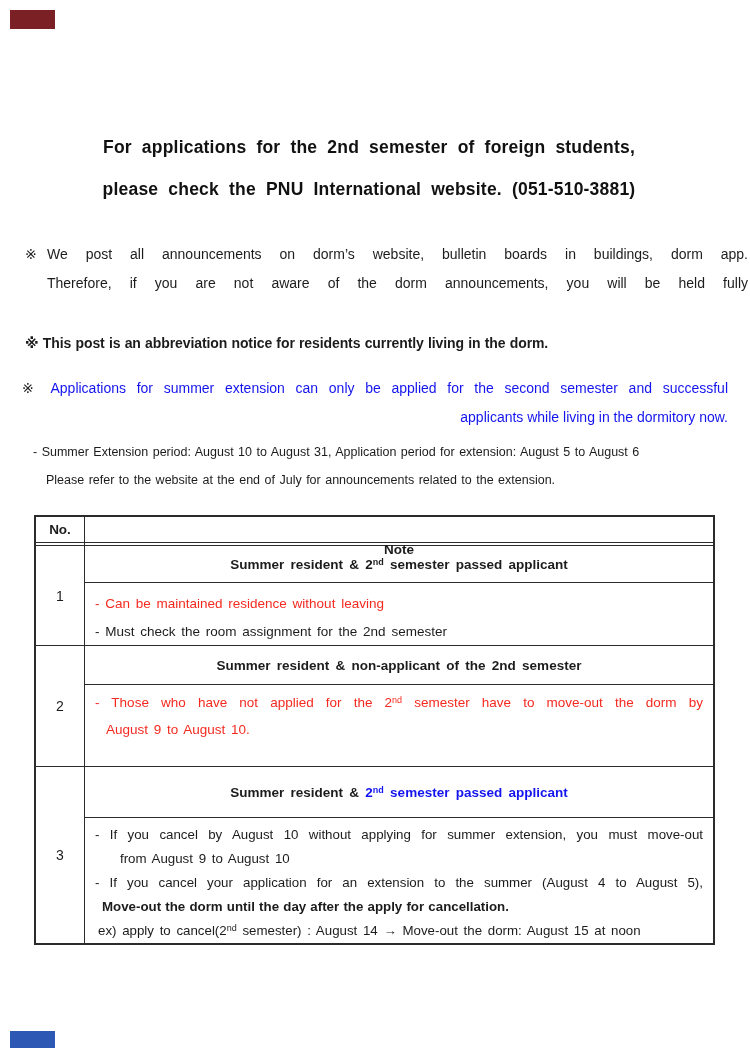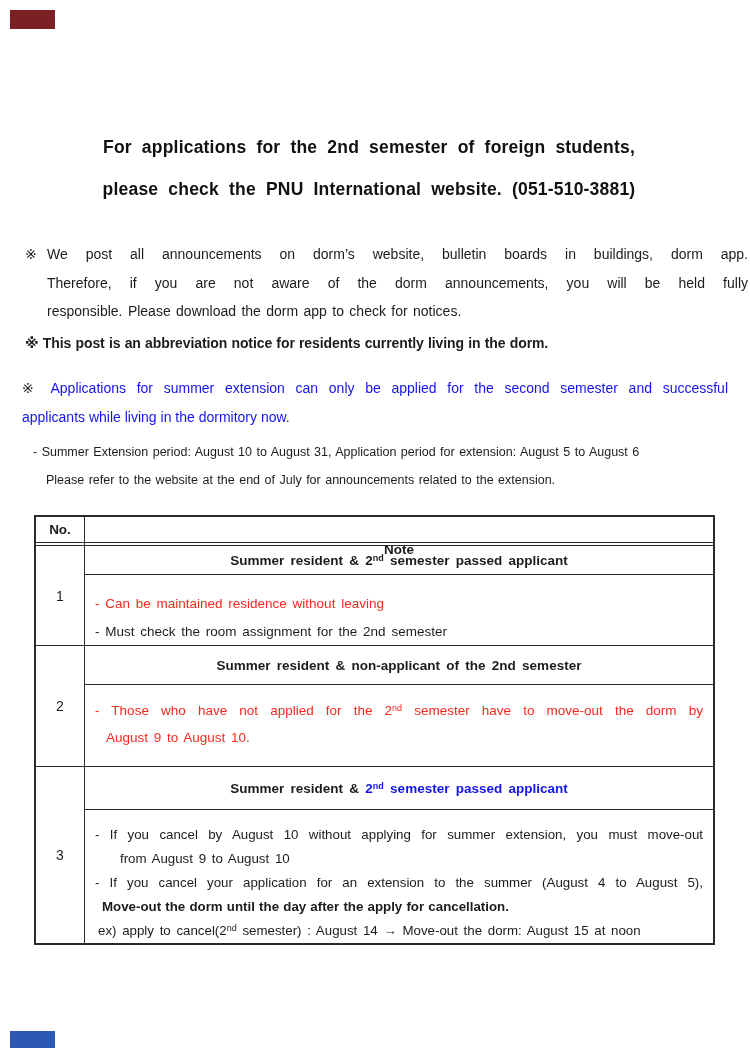--- a/index.html
+++ b/index.html
@@ -90,7 +90,6 @@
   <span class="marker">※</span>
   <div class="line j">We post all announcements on dorm’s website, bulletin boards in buildings, dorm app.</div>
   <div class="line j">Therefore, if you are not aware of the dorm announcements, you will be held fully</div>
-  <div class="line">responsible. Please download the dorm app to check for notices.</div>
 </div>
 
 <div id="n2" class="para">

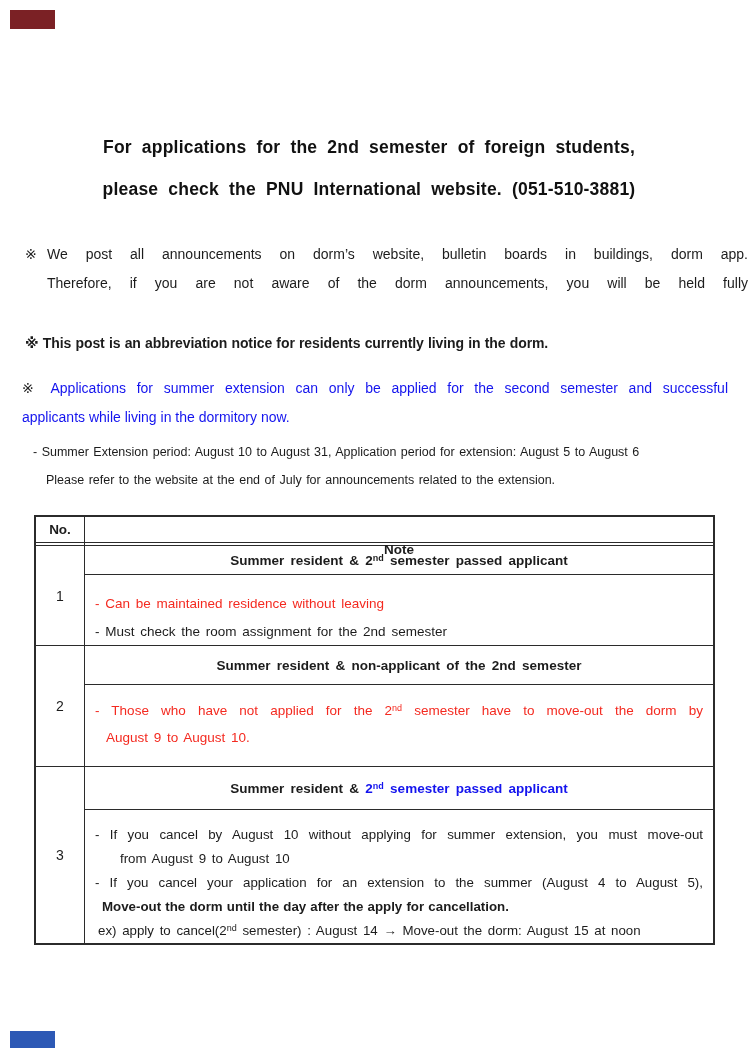--- a/index.html
+++ b/index.html
@@ -28,7 +28,7 @@
   #n1{left:25px;top:240px;width:701px;word-spacing:1.5px;}
   #n2{left:25px;top:329px;width:705px;font-weight:700;word-spacing:.5px;letter-spacing:-.1px;}
   #n3{left:22px;top:367px;width:706px;margin-top:7px;}
-  #n3 .blue-text{color:var(--blue,#1414ee);}
+  #n3 .blue-text{color:var(--blue,#1414ee);text-align:right;}
   #n3 .marker{color:#222;}
   #n4{left:33px;top:438px;width:690px;font-size:12.5px;line-height:28px;word-spacing:1px;}
   #n4 .l2{margin-left:13px;}

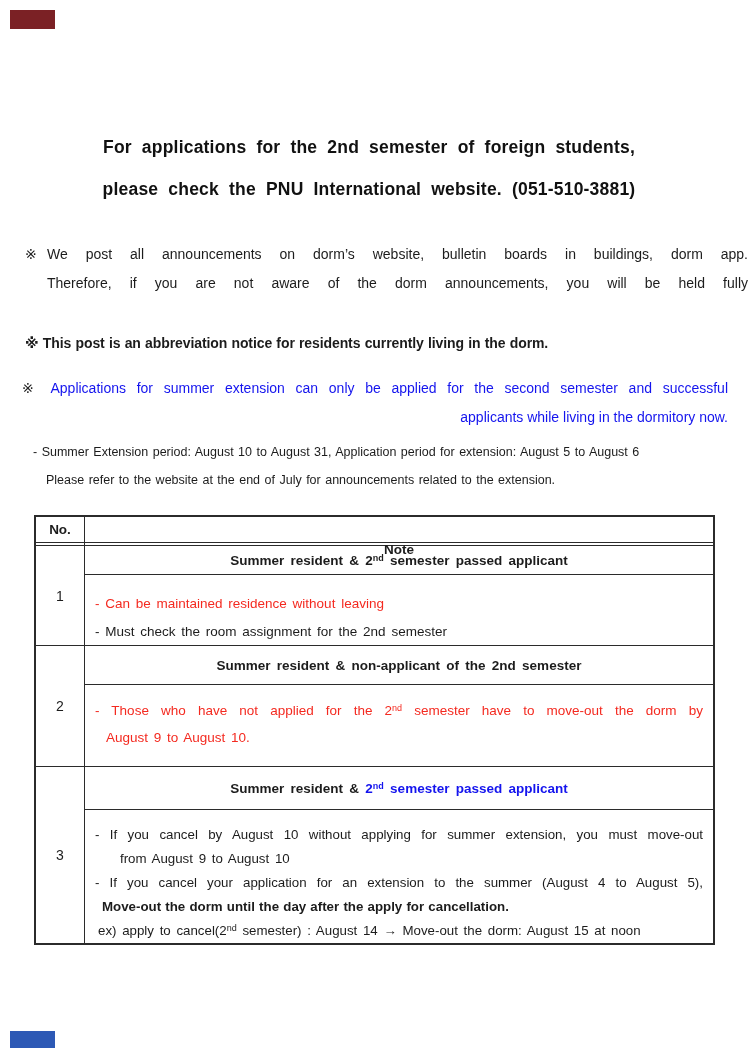--- a/index.html
+++ b/index.html
@@ -50,7 +50,7 @@
   .hdr .note-head{flex:1;display:flex;align-items:center;justify-content:center;margin-top:32px;}
   .dgap{height:3px;}
   .dgap .gap-no{width:49px;box-sizing:border-box;border-right:1.4px solid var(--border,#2b2b2b);height:100%;}
-  .note-col{flex:1;display:flex;flex-direction:column;min-width:0;gap:8px;}
+  .note-col{flex:1;display:flex;flex-direction:column;min-width:0;}
   .sub{
     border-bottom:1.3px solid var(--border,#2b2b2b);
     display:flex;flex-direction:column;align-items:center;justify-content:center;

